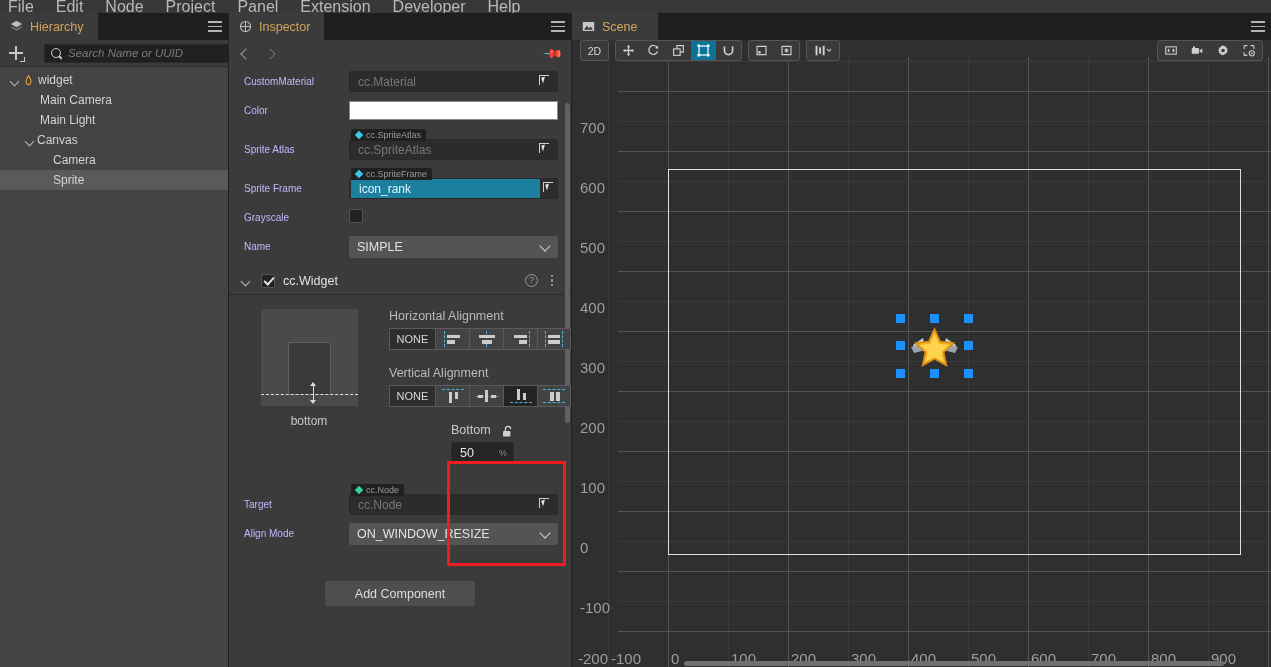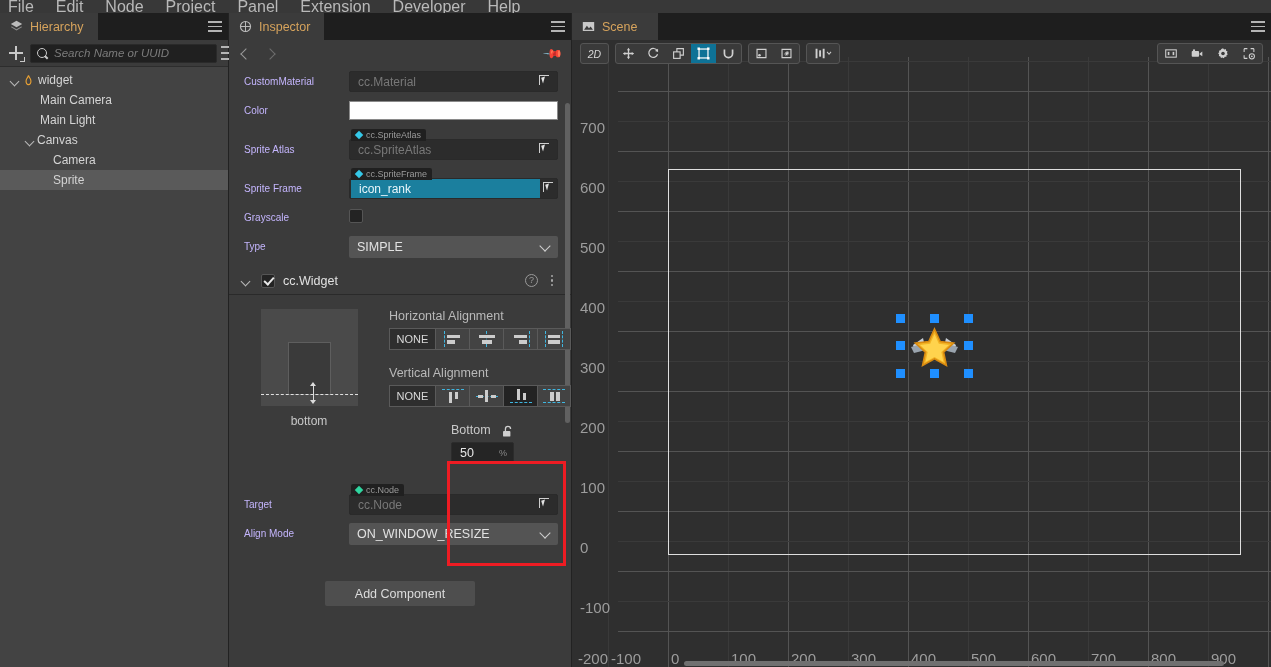--- a/index.html
+++ b/index.html
@@ -48,7 +48,7 @@
   }
   .hier-toolbar {
     height: 27px; background: #3b3b3b; display: flex; align-items: center;
-    gap: 4px; padding: 0 6px; border-bottom: 1px solid #2d2d2d;
+    gap: 18px; padding: 0 6px; border-bottom: 1px solid #2d2d2d;
   }
   .plus-btn {
     width: 20px; height: 20px; position: relative; flex: 0 0 20px;

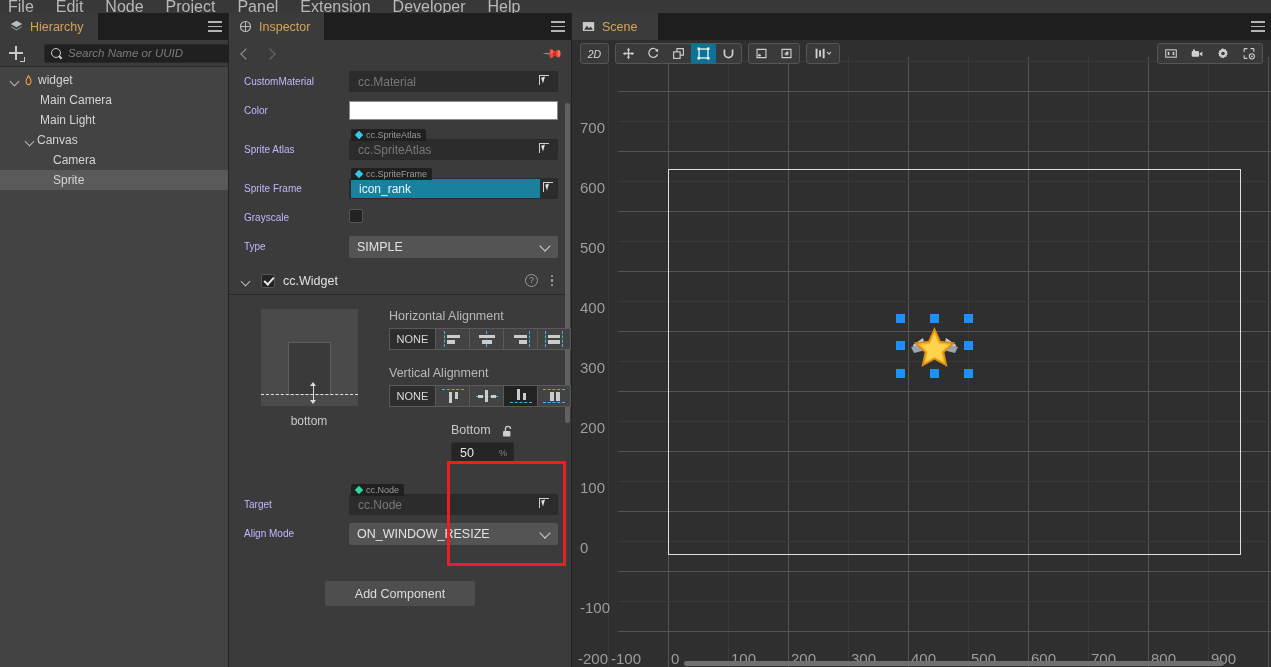--- a/index.html
+++ b/index.html
@@ -287,7 +287,7 @@
   }
   .scene-toolbar {
     position: absolute; left: 0; top: 27px; width: 699px; height: 27px;
-    display: flex; align-items: center; padding: 0 8px; z-index: 6; font-style: italic;
+    display: flex; align-items: flex-start; padding: 0 8px; z-index: 6;
   }
   .tgrp {
     display: flex; height: 21px; align-items: stretch;

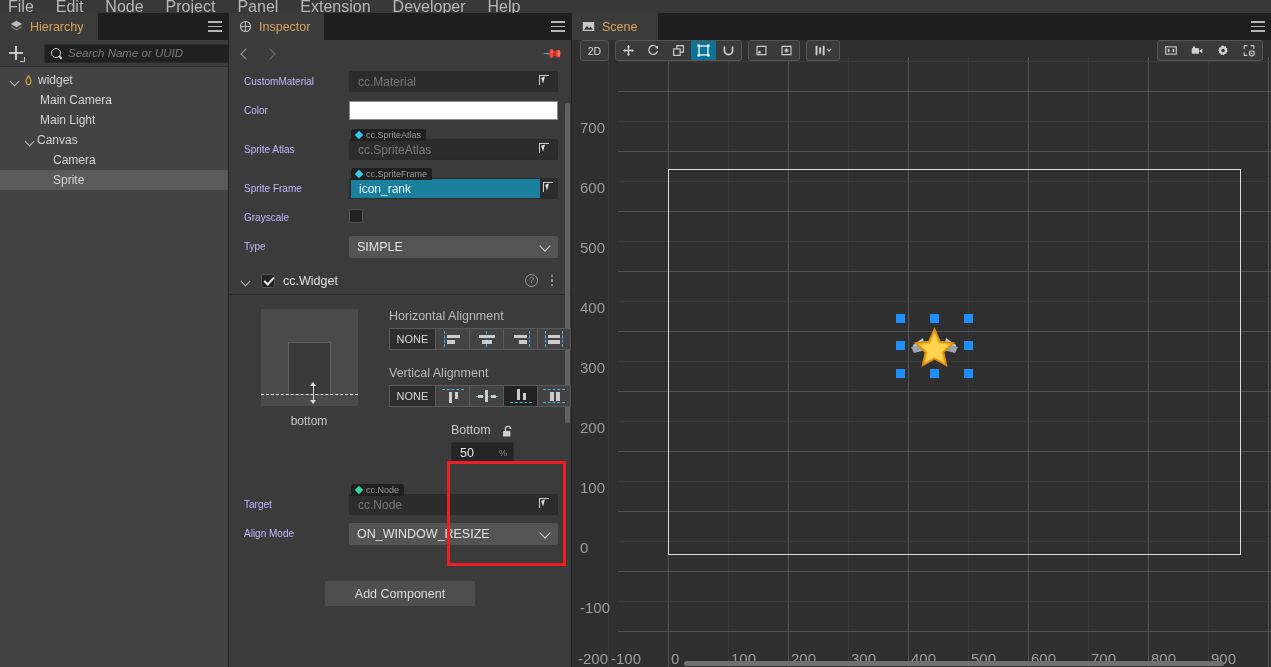--- a/index.html
+++ b/index.html
@@ -488,7 +488,7 @@
 
 
       <div class="prop-row">
-        <div class="prop-label">Type</div>
+        <div class="prop-label">Name</div>
         <div class="prop-field">
           <div class="selectfield">
             <span class="cv">SIMPLE</span>

